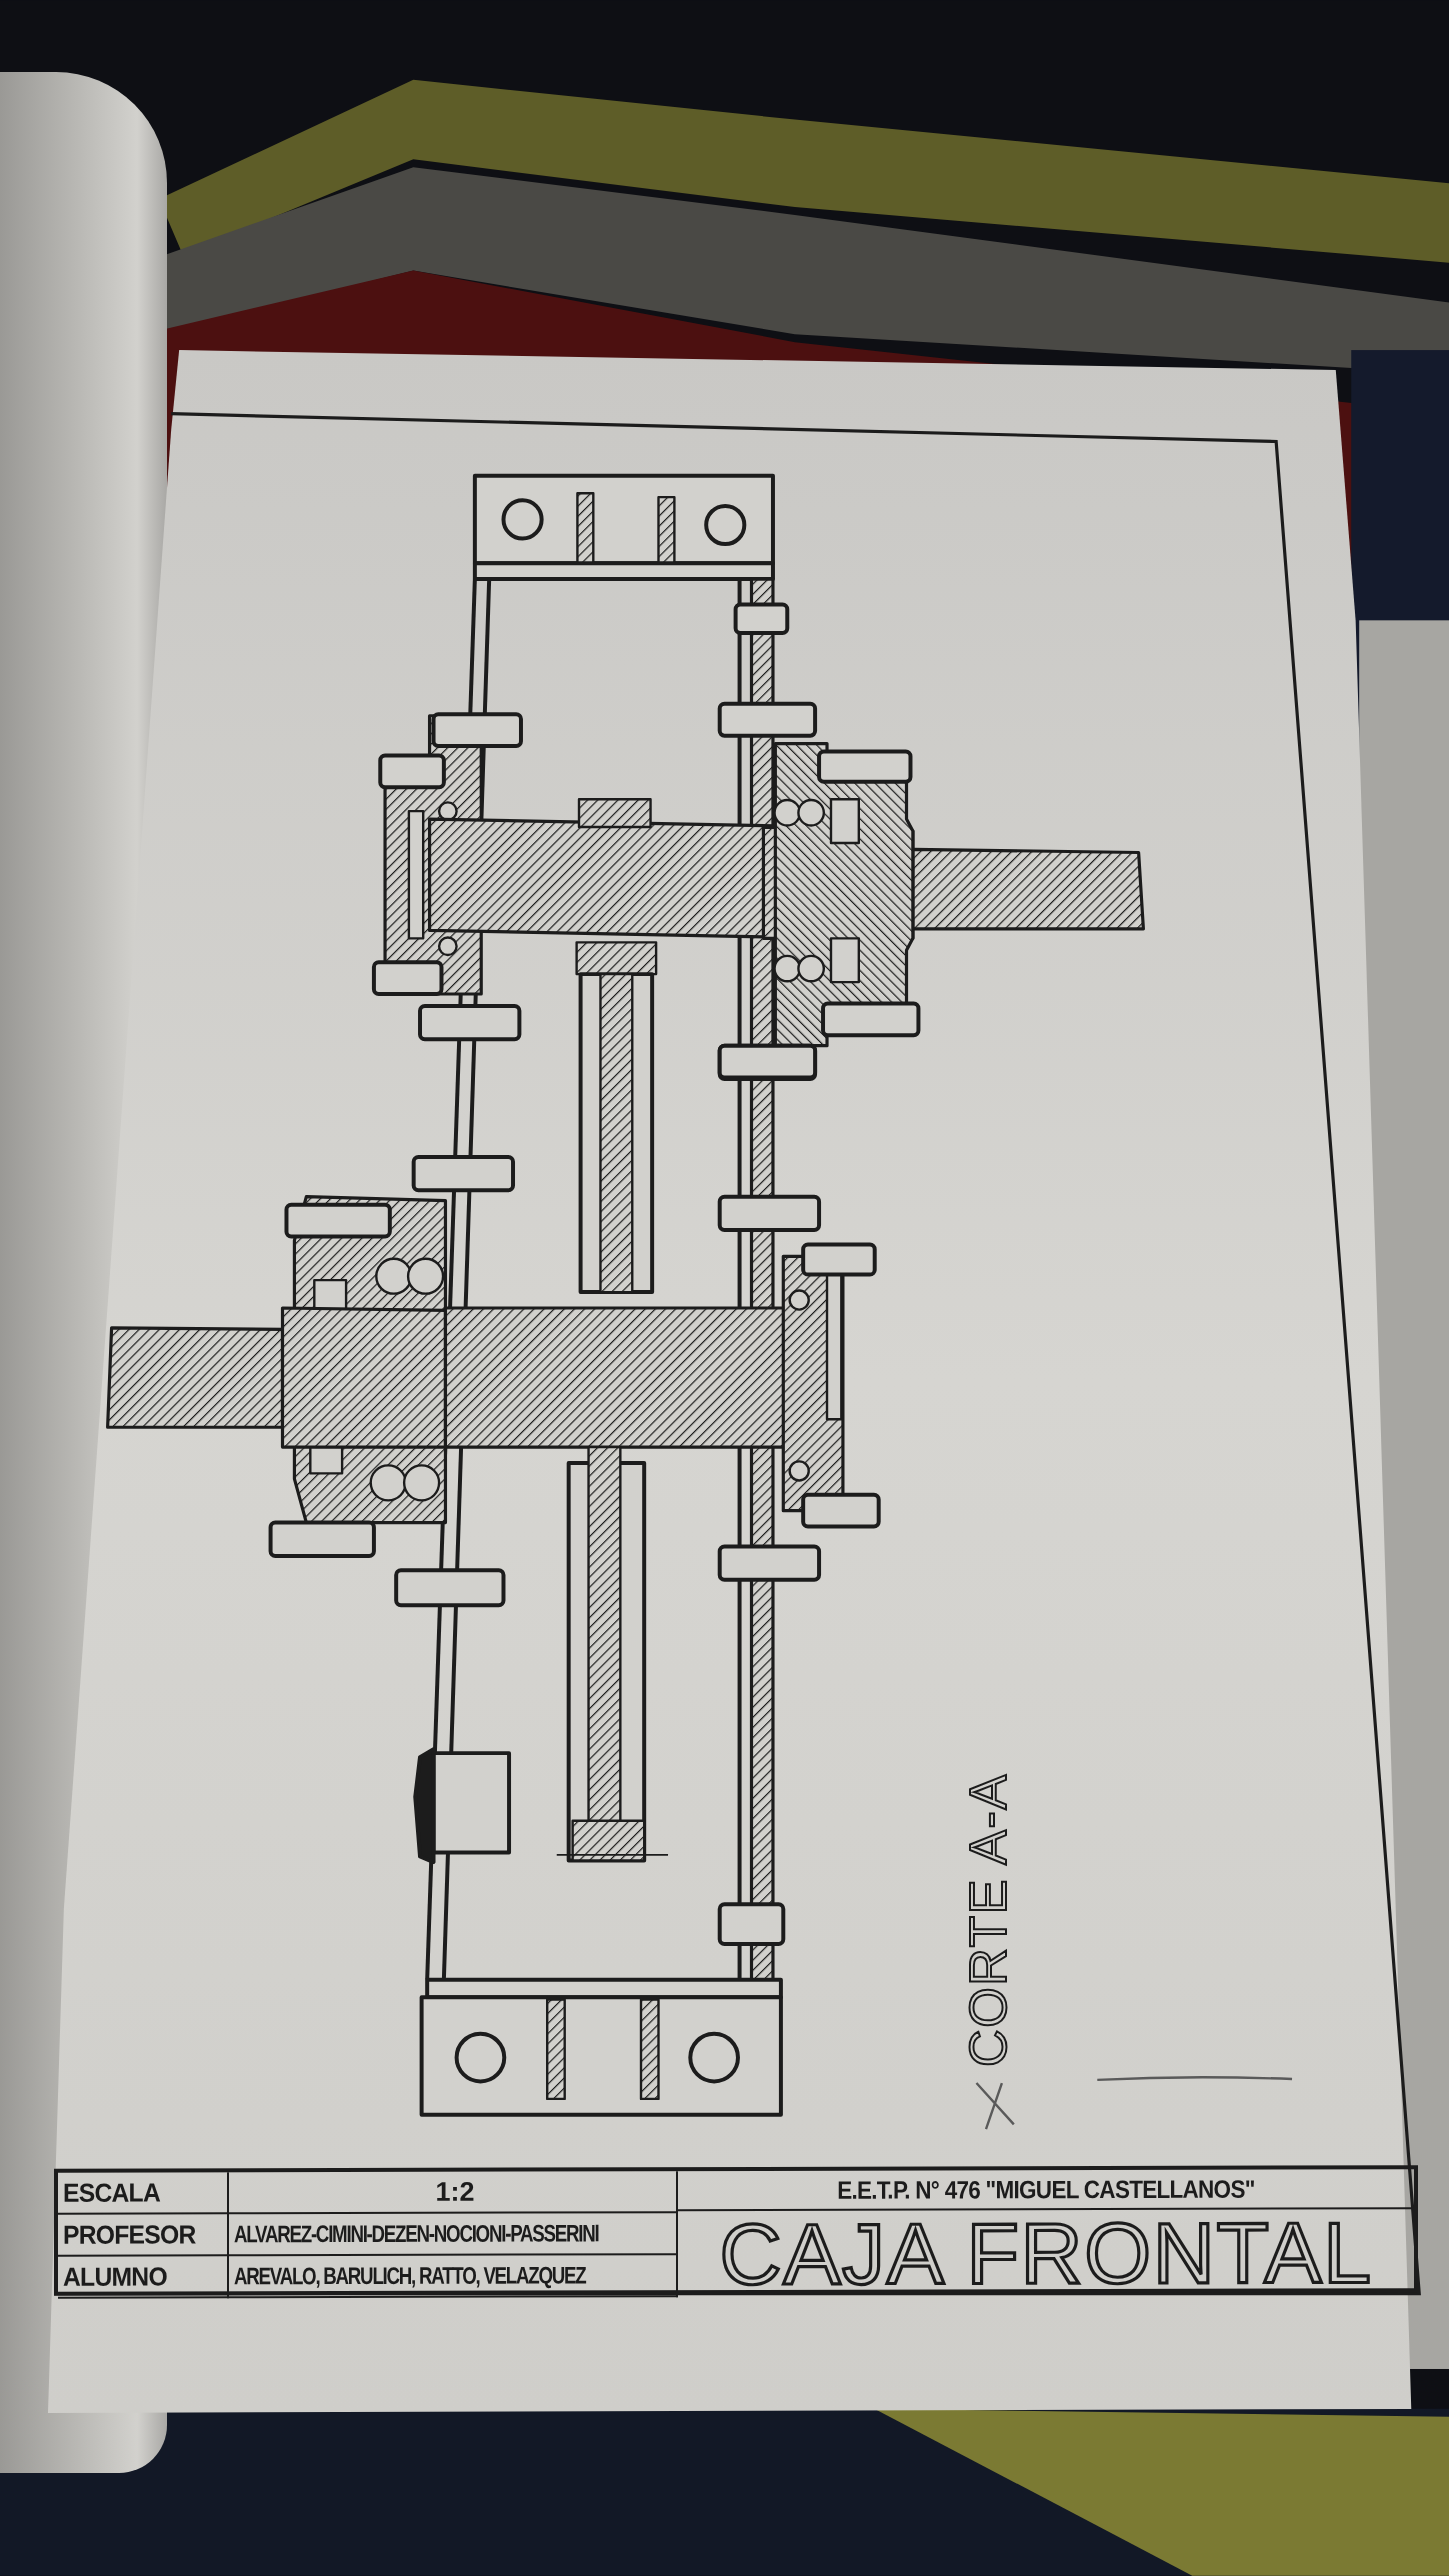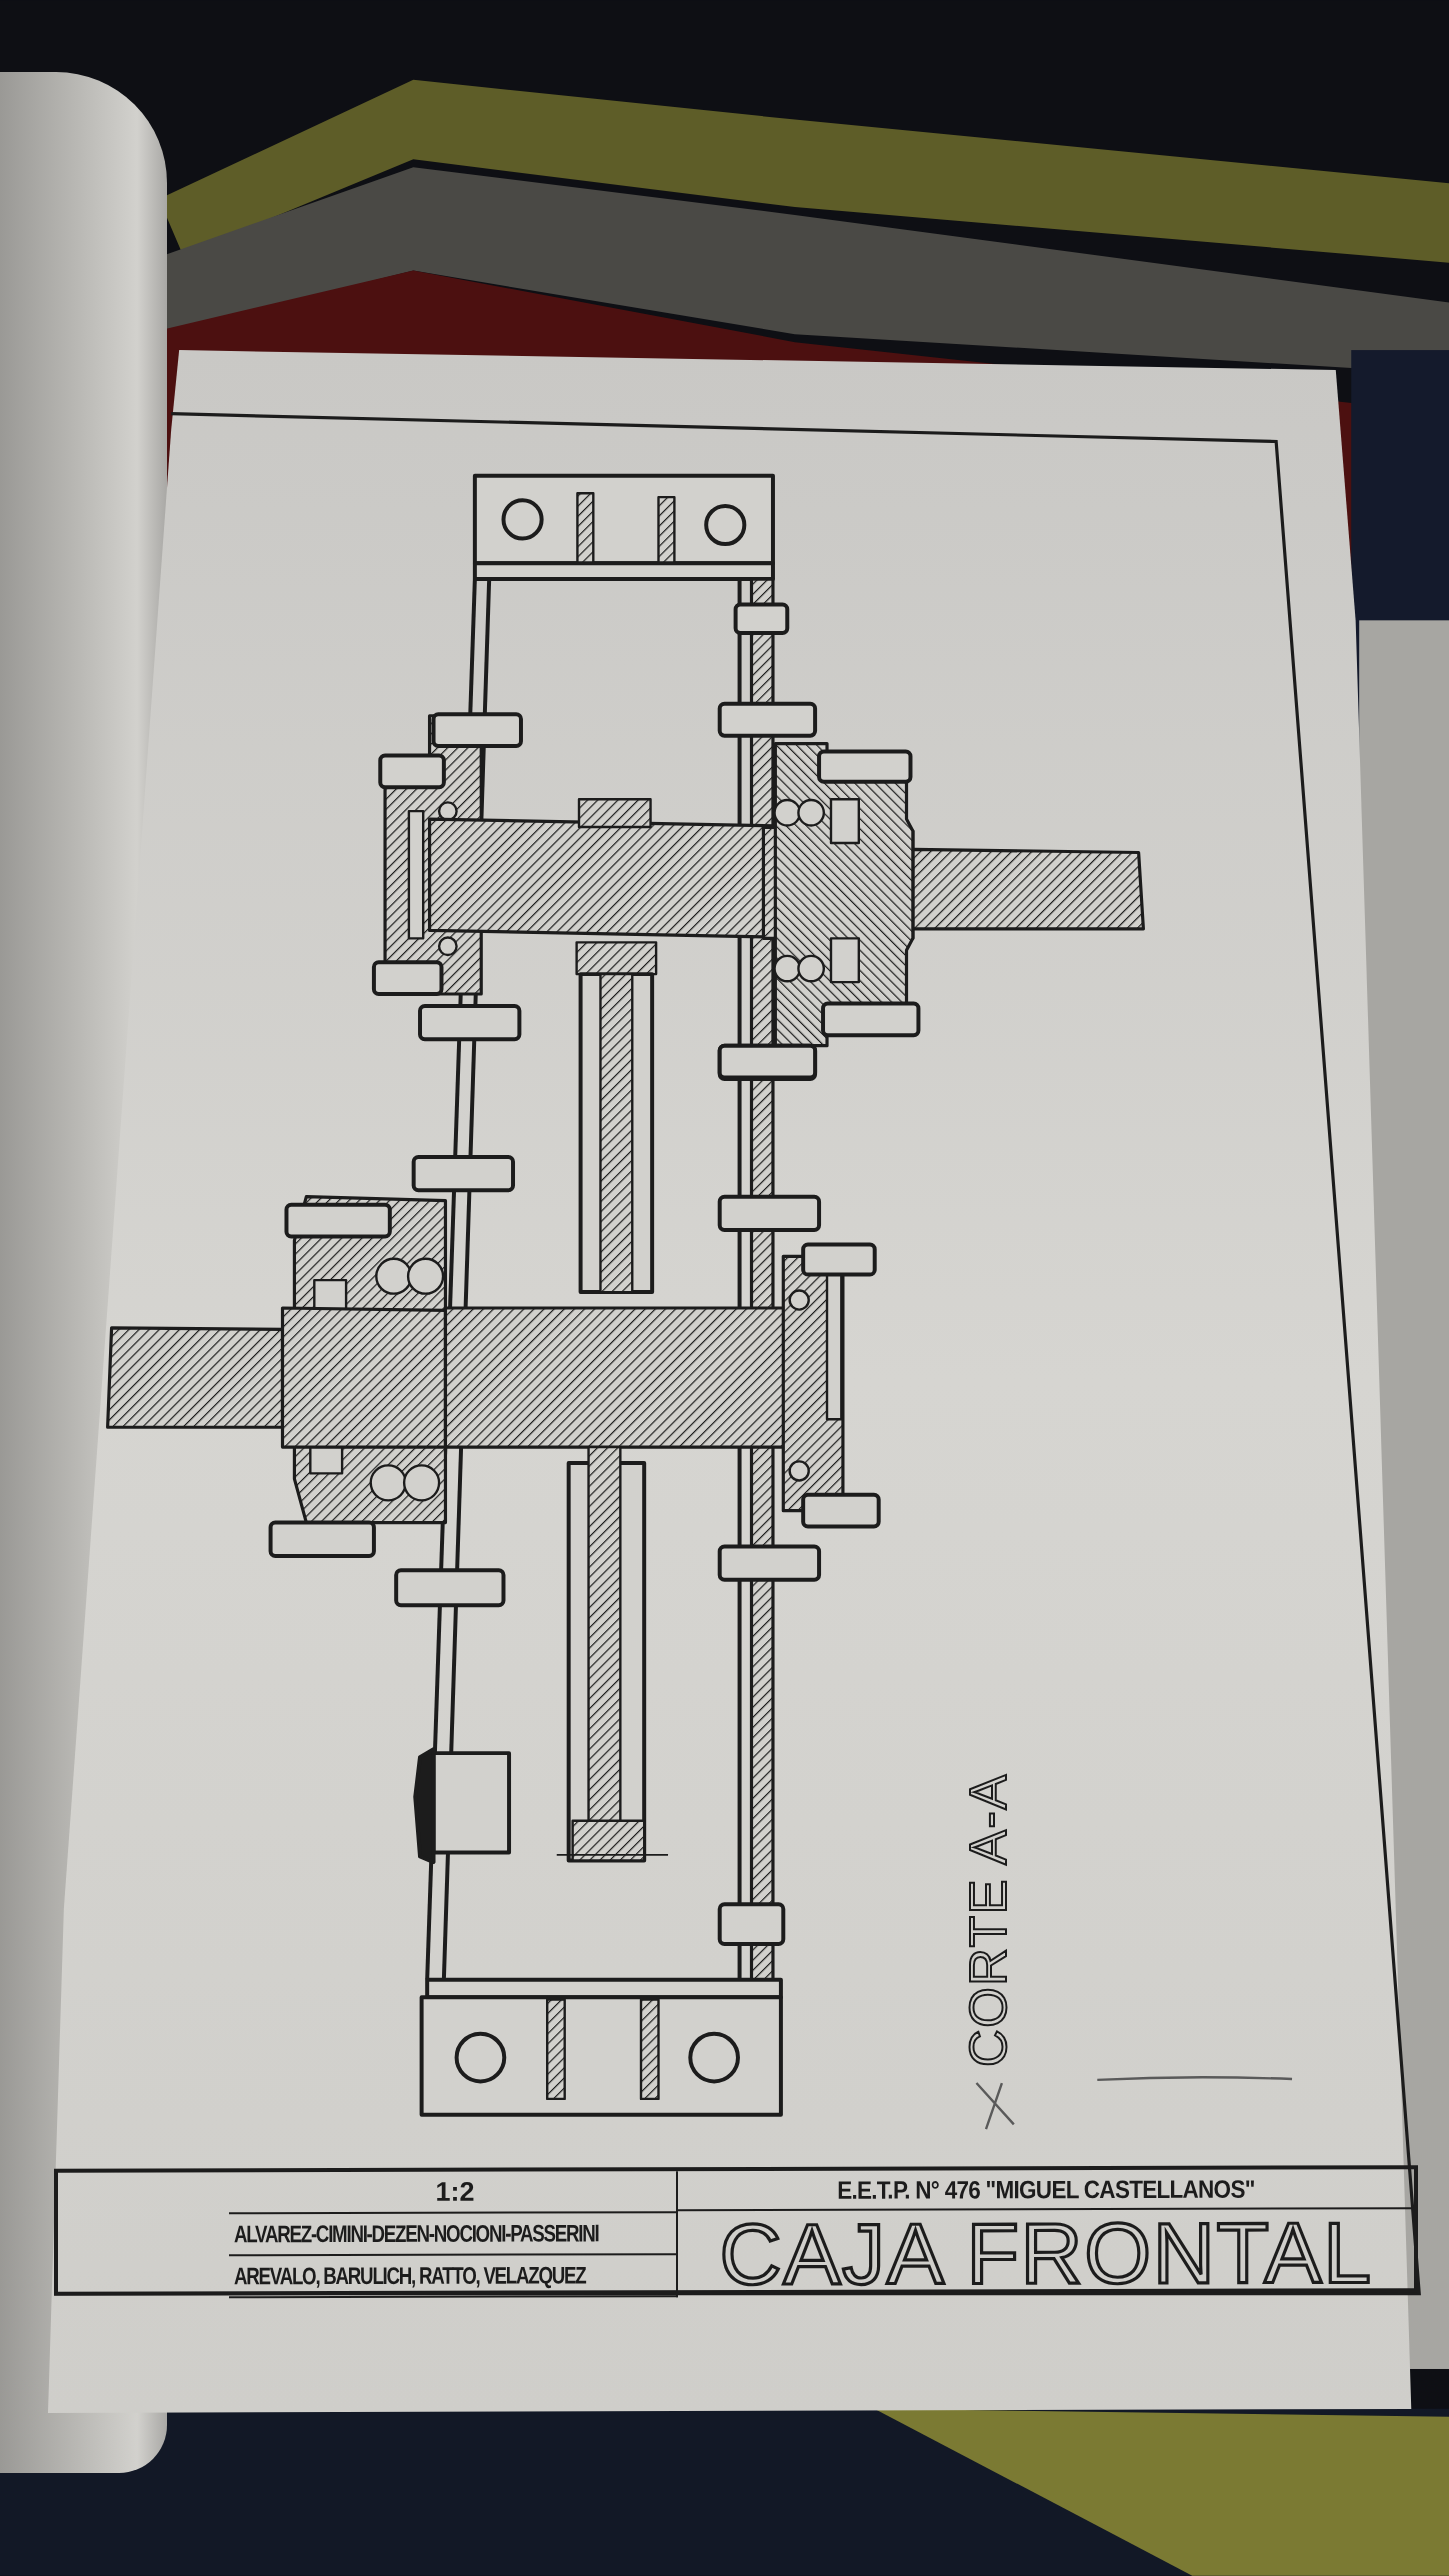--- a/index.html
+++ b/index.html
@@ -210,6 +210,17 @@
 <div class="corte">CORTE A-A</div>
 
 <div class="titleblock">
+  <div class="tb-left tb-cell">
+    <div class="tb-row">
+        <span class="lbl">ESCALA</span>
+      </div>
+    <div class="tb-row">
+        <span class="lbl">PROFESOR</span>
+      </div>
+    <div class="tb-row">
+        <span class="lbl">ALUMNO</span>
+      </div>
+  </div>
   <div class="tb-mid tb-cell">
     <div class="tb-row">
         <span class="val center">1:2</span>

